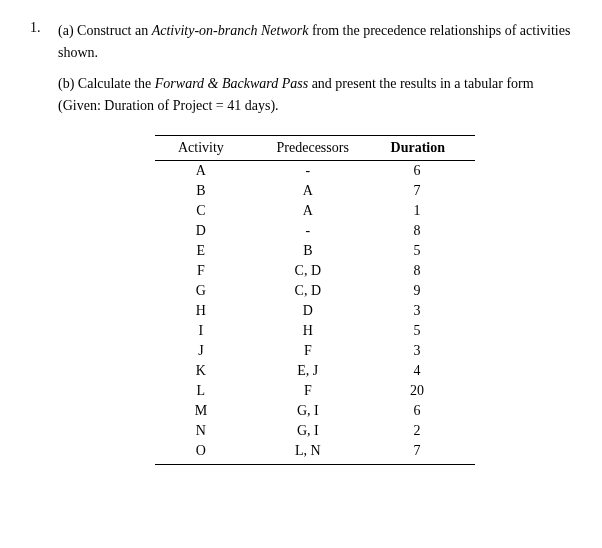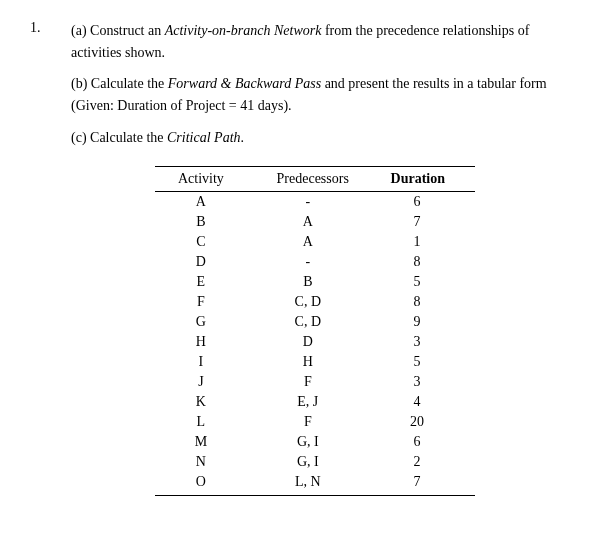--- a/index.html
+++ b/index.html
@@ -31,7 +31,6 @@
     .part {
       margin-bottom: 10px;
       line-height: 1.5;
-      margin-left: 13px;
     }
     .part p {
       line-height: 1.55;

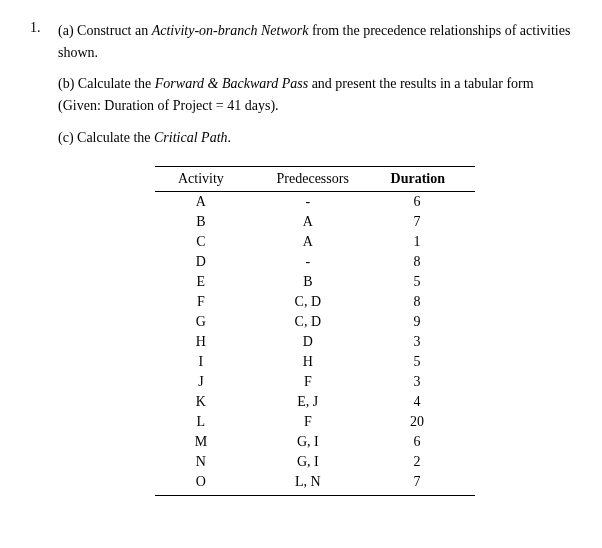--- a/index.html
+++ b/index.html
@@ -92,11 +92,6 @@
       </p>
     </div>
 
-    <div class="part">
-      <p>
-        <span>(c) </span>Calculate the <em>Critical Path</em>.
-      </p>
-    </div>
 
     <div class="table-container">
       <table>

